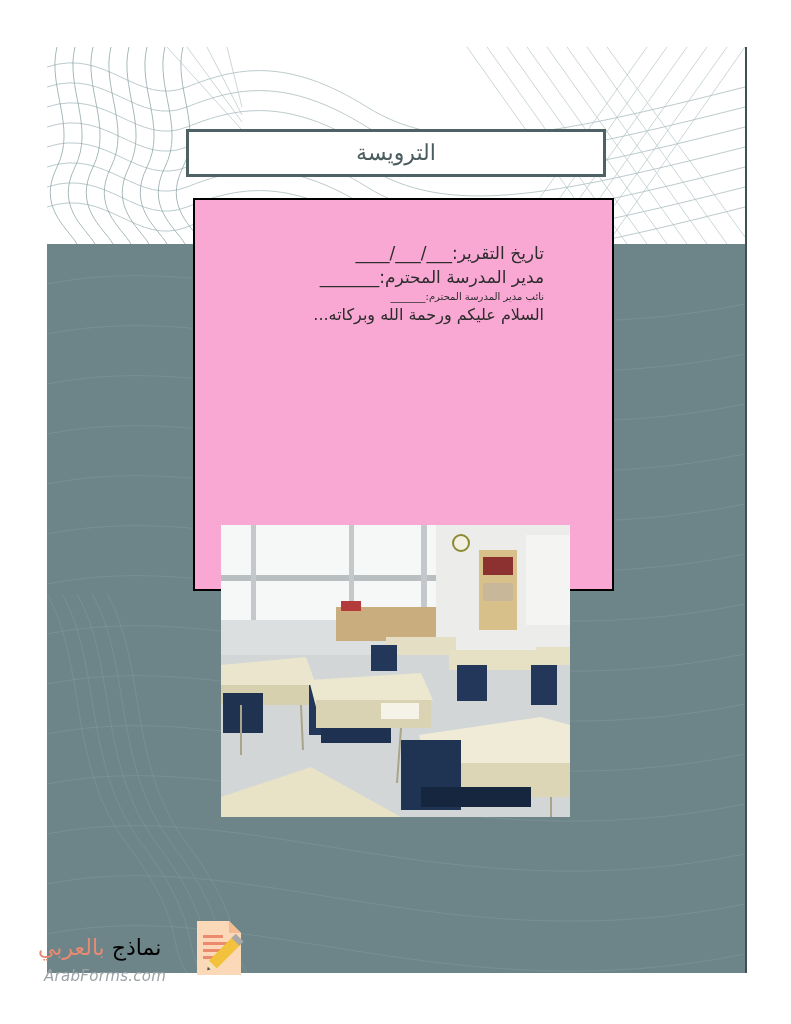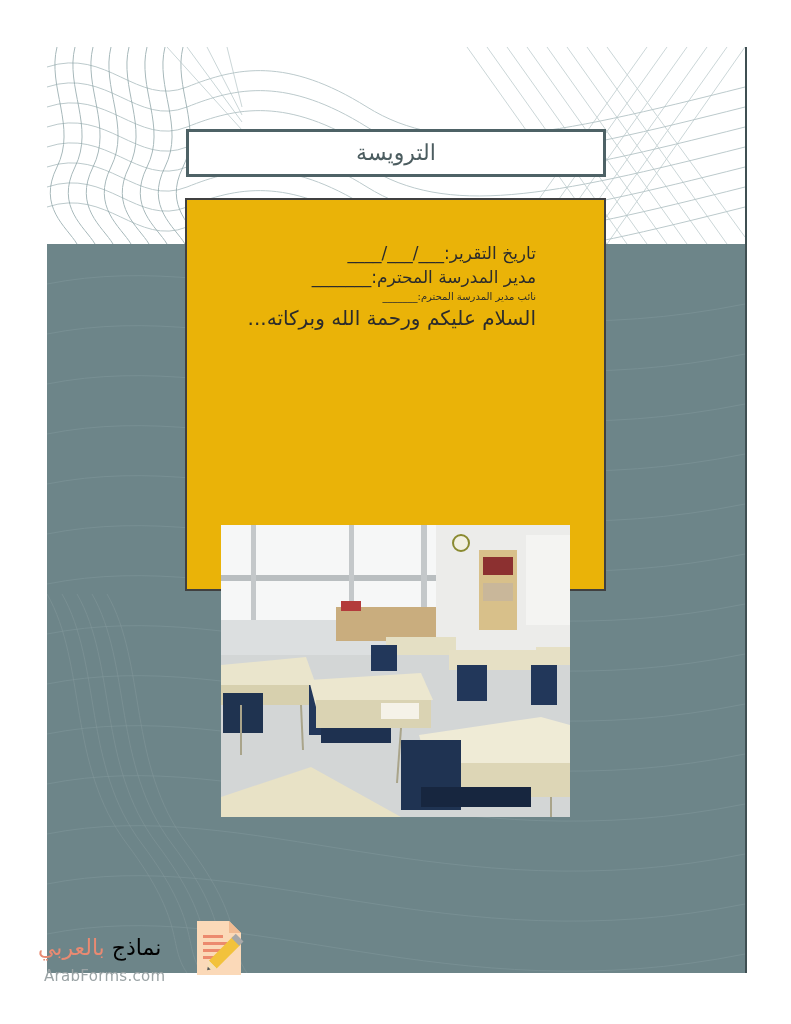--- a/index.html
+++ b/index.html
@@ -10,7 +10,7 @@
   .band svg{position:absolute;left:0;top:0;}
   .title-box{position:absolute;left:186px;top:129px;width:414px;height:42px;background:#fff;border:3px solid #4e6266;display:flex;align-items:center;justify-content:center;}
   .title-box span{font-size:22px;color:#4c5d60;direction:rtl;font-family:Liberation Serif, serif;}
-  .content-box{position:absolute;left:185px;top:198px;width:417px;height:389px;background:#eab308;border:2px solid #404040;}
+  .content-box{position:absolute;left:193px;top:198px;width:417px;height:389px;background:#f9a8d4;border:2px solid #000000;}
   .lines{position:absolute;right:68px;top:42px;direction:rtl;text-align:right;color:#2c2c2c;}
   .lines div{white-space:nowrap;line-height:1.4;}
   .l1{font-size:17px;}

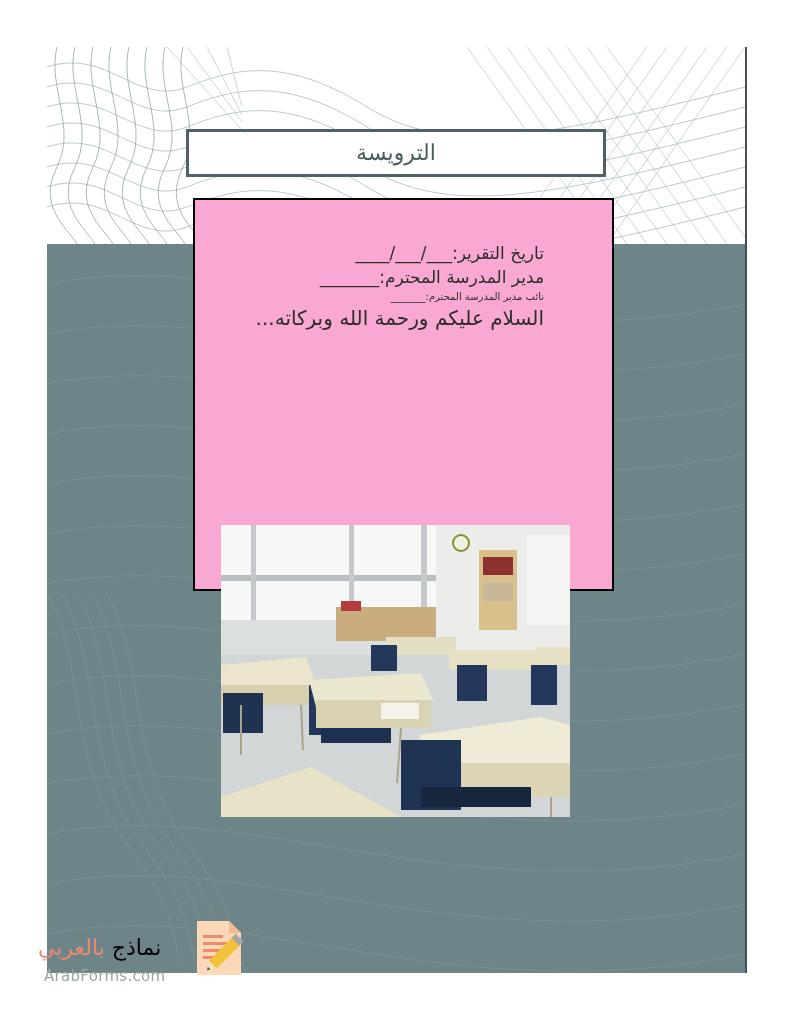--- a/index.html
+++ b/index.html
@@ -16,7 +16,7 @@
   .l1{font-size:17px;}
   .l2{font-size:17px;}
   .l3{font-size:10px;}
-  .l4{font-size:20px;margin-left:41px;}
+  .l4{font-size:16px;margin-left:41px;}
   .photo{position:absolute;left:221px;top:525px;width:349px;height:292px;overflow:hidden;background:#d9dde0;}
   .logo{position:absolute;left:30px;top:915px;width:220px;height:75px;}
   .logo-ar{position:absolute;left:8px;top:20px;font-size:22px;direction:rtl;white-space:nowrap;}

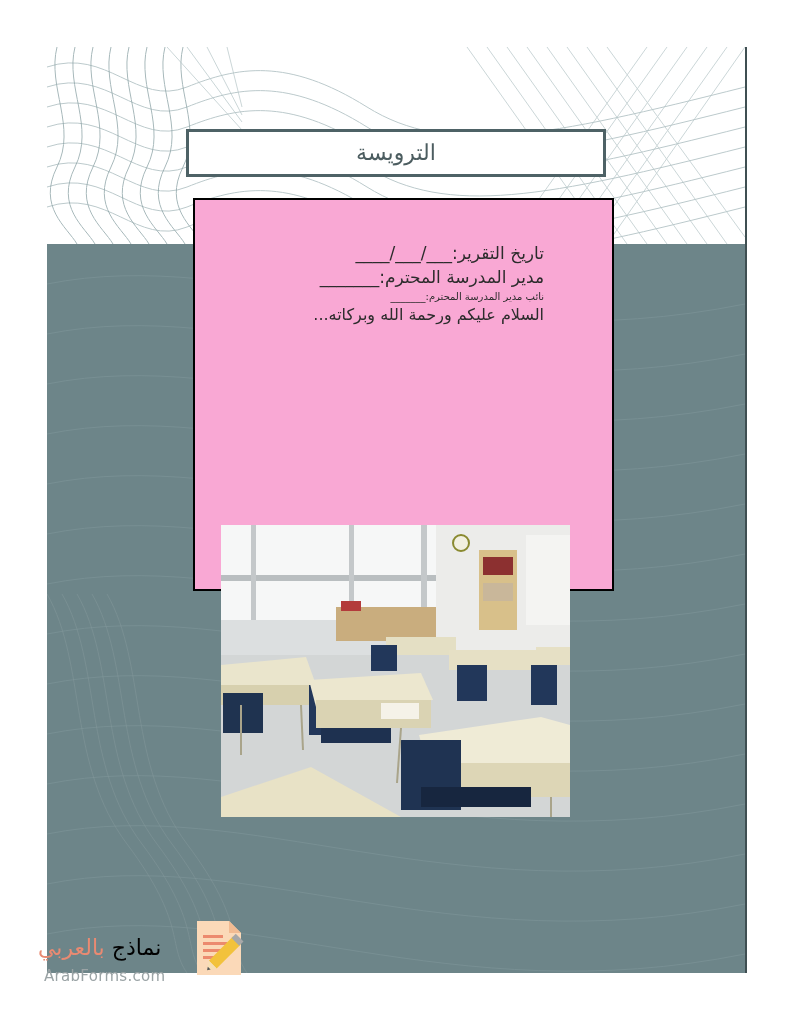--- a/index.html
+++ b/index.html
@@ -22,7 +22,7 @@
   .logo-ar{position:absolute;left:8px;top:20px;font-size:22px;direction:rtl;white-space:nowrap;}
   .logo-ar .a{color:#e98a72;margin-top:26px;}
   .logo-ar .b{color:#000000;text-align:right;}
-  .logo-en{position:absolute;left:14px;top:52px;font-size:15px;color:#9aa3a5;letter-spacing:0.3px;}
+  .logo-en{position:absolute;left:14px;top:52px;font-size:15px;color:#9aa3a5;letter-spacing:0.3px;font-style:italic;}
   .logo-icon{position:absolute;left:165px;top:4px;width:50px;height:58px;}
 </style>
 </head>

